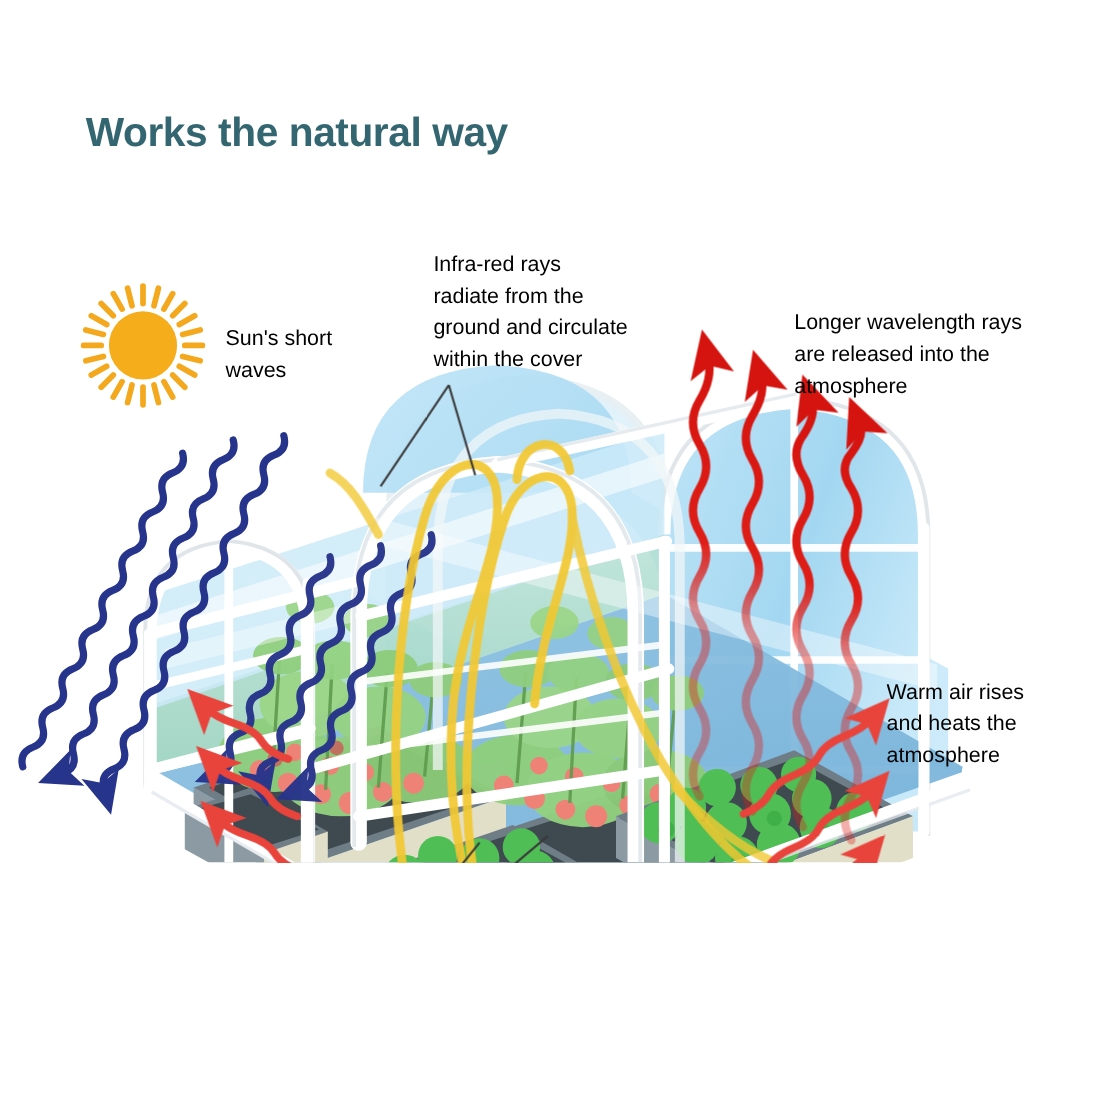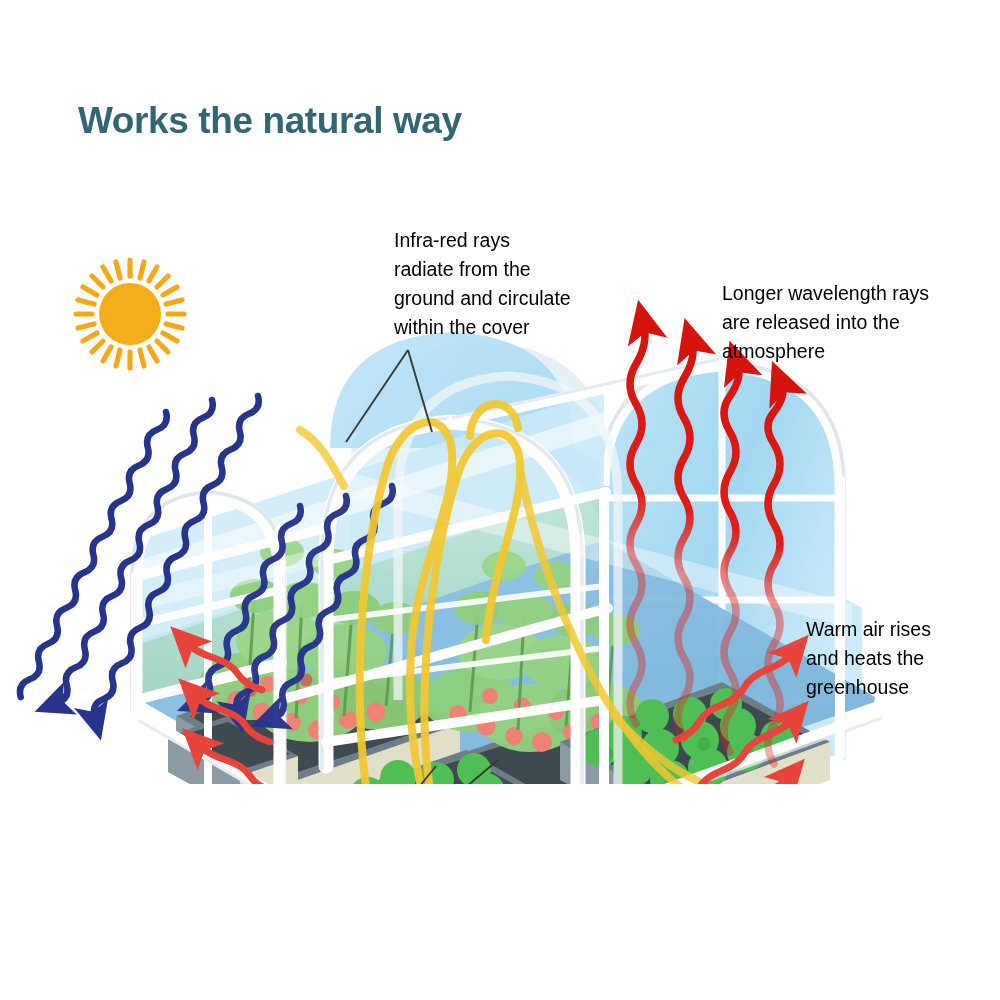--- a/index.html
+++ b/index.html
@@ -465,6 +465,8 @@
 
   <div id="title">Works the natural way</div>
 
+  <div class="note" id="note-sun">Sun's short
+waves</div>
 
   <div class="note" id="note-infrared">Infra-red rays
 radiate from the

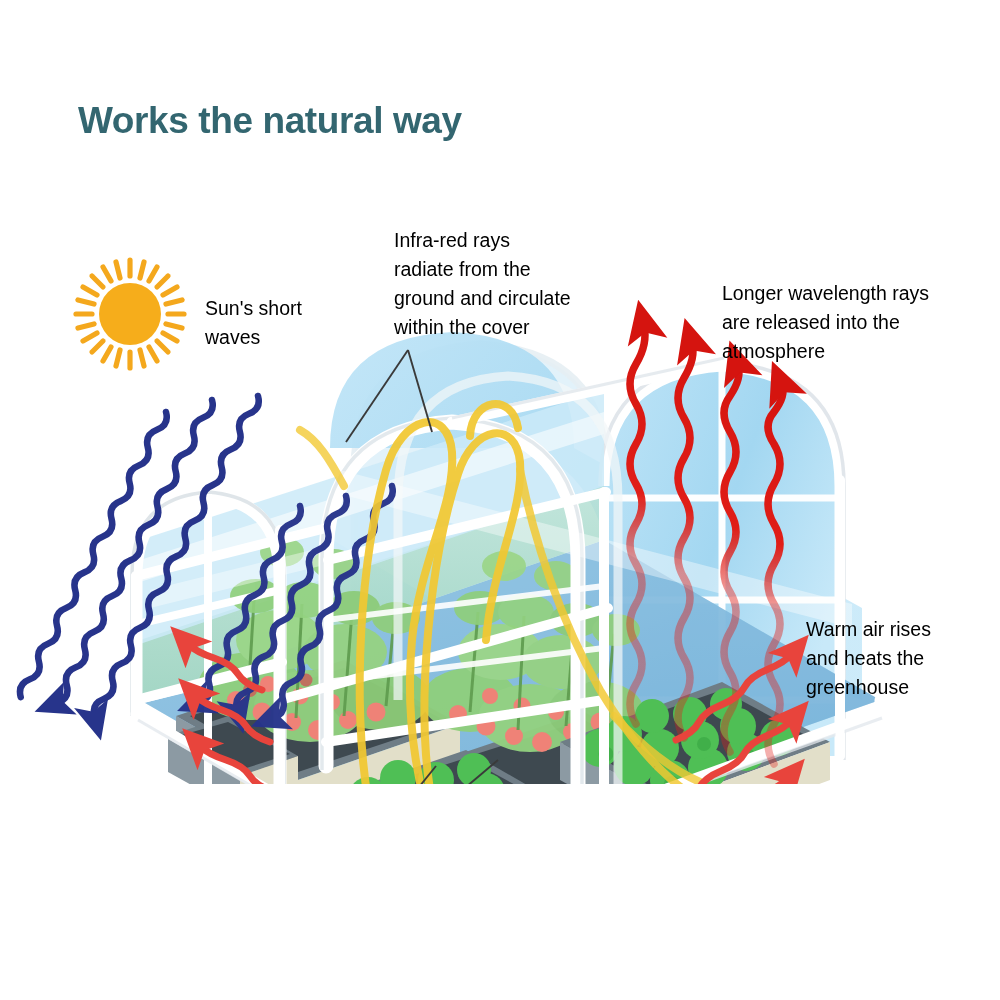--- a/index.html
+++ b/index.html
@@ -479,7 +479,7 @@
 
   <div class="note" id="note-warm">Warm air rises
 and heats the
-greenhouse</div>
+atmosphere</div>
 
 
 </div>

